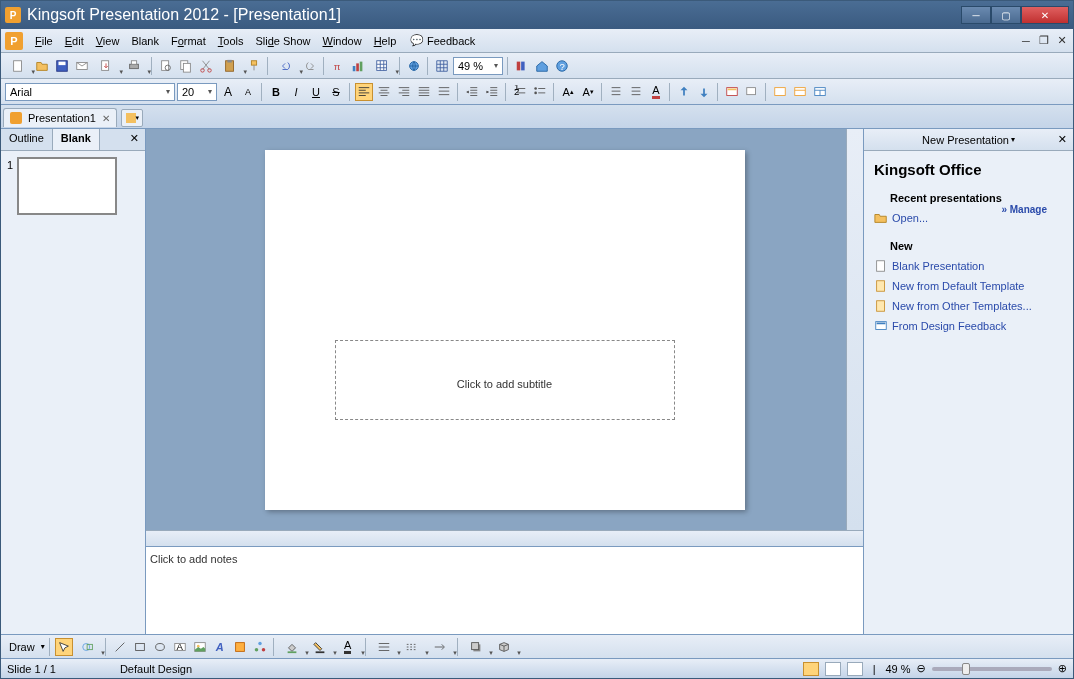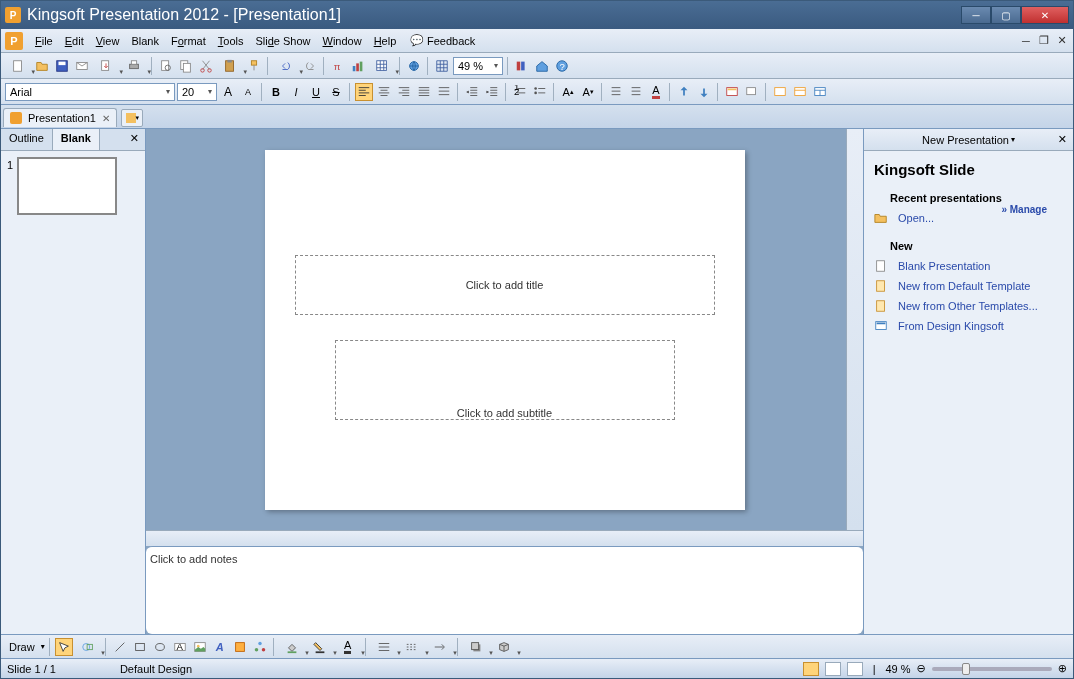--- a/index.html
+++ b/index.html
@@ -446,7 +446,7 @@
           <span style="font-size:8px;margin-left:2px;">▾</span>
         <span class="x">✕</span>
       </div>
-      <div class="rp-title">Kingsoft Slide</div>
+      <div class="rp-title">Kingsoft Office</div>
       <div class="rp-section">
         <div class="rp-sec-head">
           <span>Recent presentations</span>

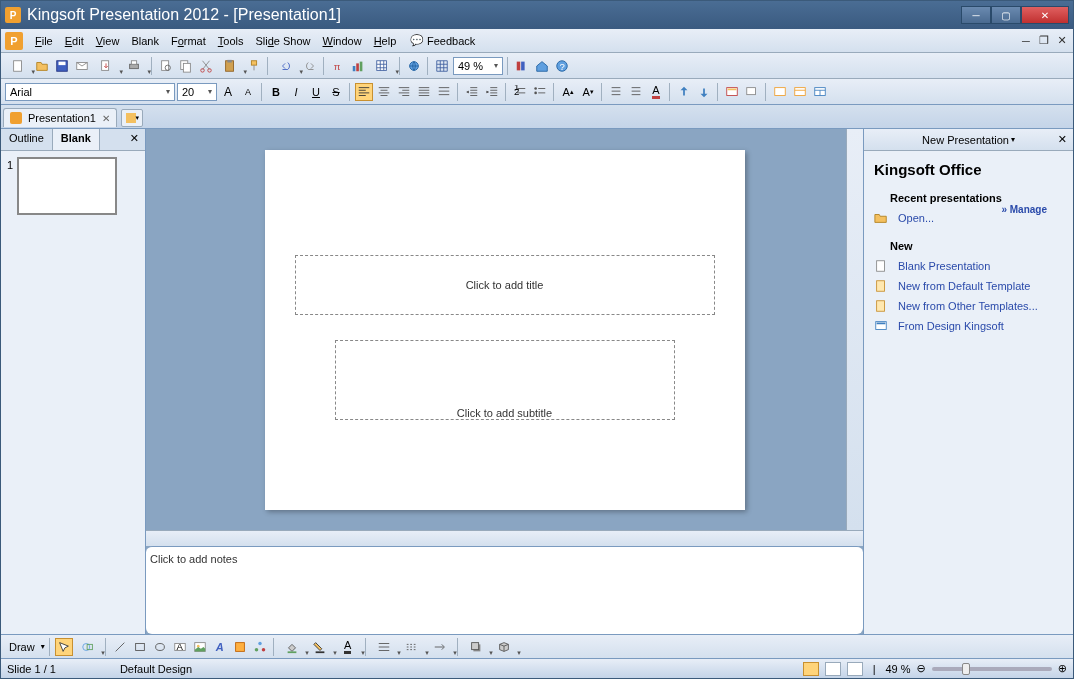--- a/index.html
+++ b/index.html
@@ -72,7 +72,7 @@
 .rp-title { padding:10px 10px 6px 10px; font-size:15px; font-weight:bold;}
 .rp-section { padding:4px 10px;}
 .rp-sec-head { font-weight:bold; padding:4px 16px;}
-.rp-link { color:#2a4aaa; padding:3px 0 3px 20px; cursor:pointer; display:flex;align-items:center;gap:10px;text-align:center;}
+.rp-link { color:#2a4aaa; padding:3px 0 3px 20px; cursor:pointer; display:flex;align-items:center;gap:4px;text-align:center;}
 .rp-link .ico{width:14px;height:14px;display:inline-flex;margin-left:-20px;}
 .rp-manage{float:right;color:#2a4aaa;font-size:10px;cursor:pointer;}
 

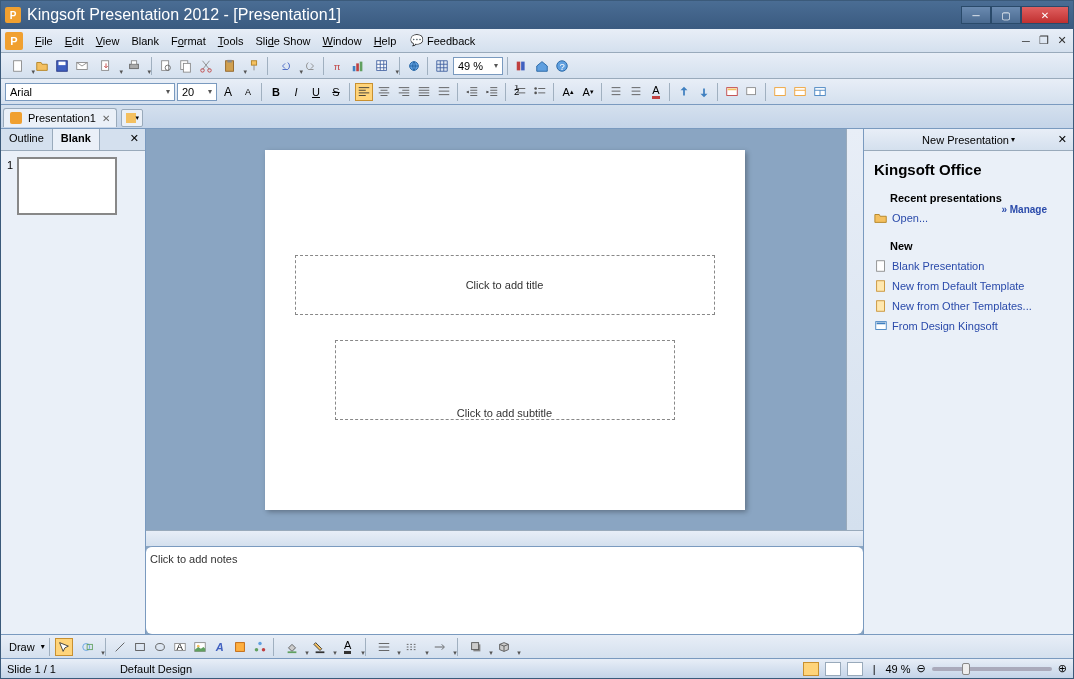--- a/index.html
+++ b/index.html
@@ -426,9 +426,6 @@
     <div class="center">
       <div class="slide-area">
         <div class="slide">
-          <div class="placeholder ph-title">
-            <span>Click to add title</span>
-          </div>
           <div class="placeholder ph-sub">
             <span>Click to add subtitle</span>
           </div>

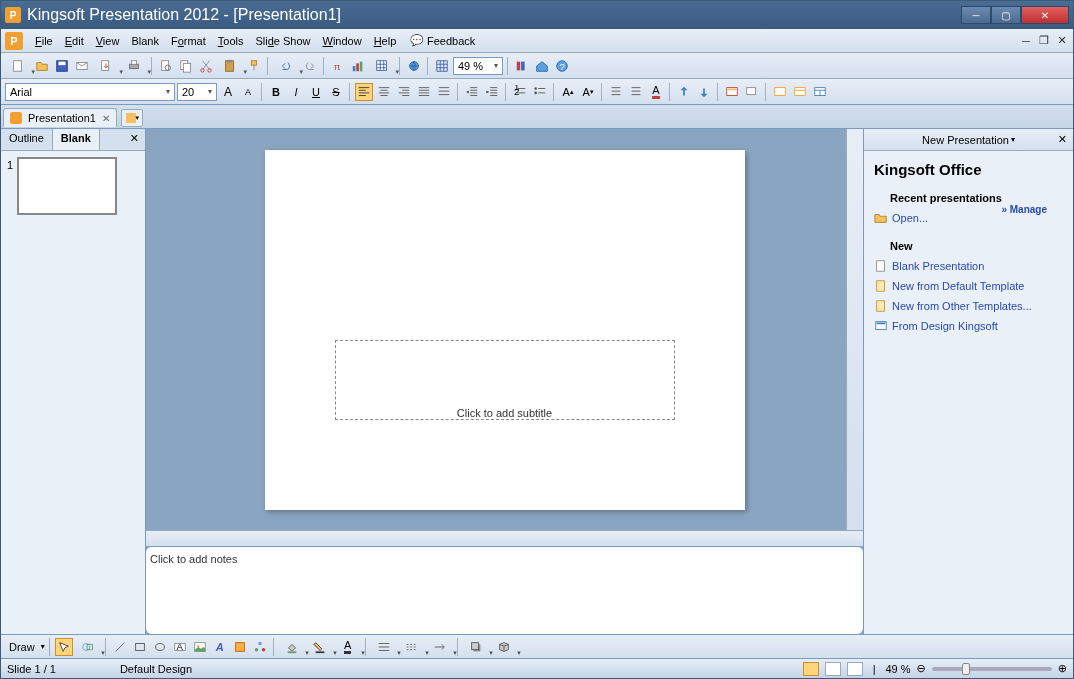--- a/index.html
+++ b/index.html
@@ -491,7 +491,7 @@
                 <rect x="3" y="4" width="10" height="2" fill="#4080c0"></rect>
               </svg>
             </span>
-          <span>From Design Kingsoft</span>
+          <span>From Design Feedback</span>
         </div>
       </div>
     </div>

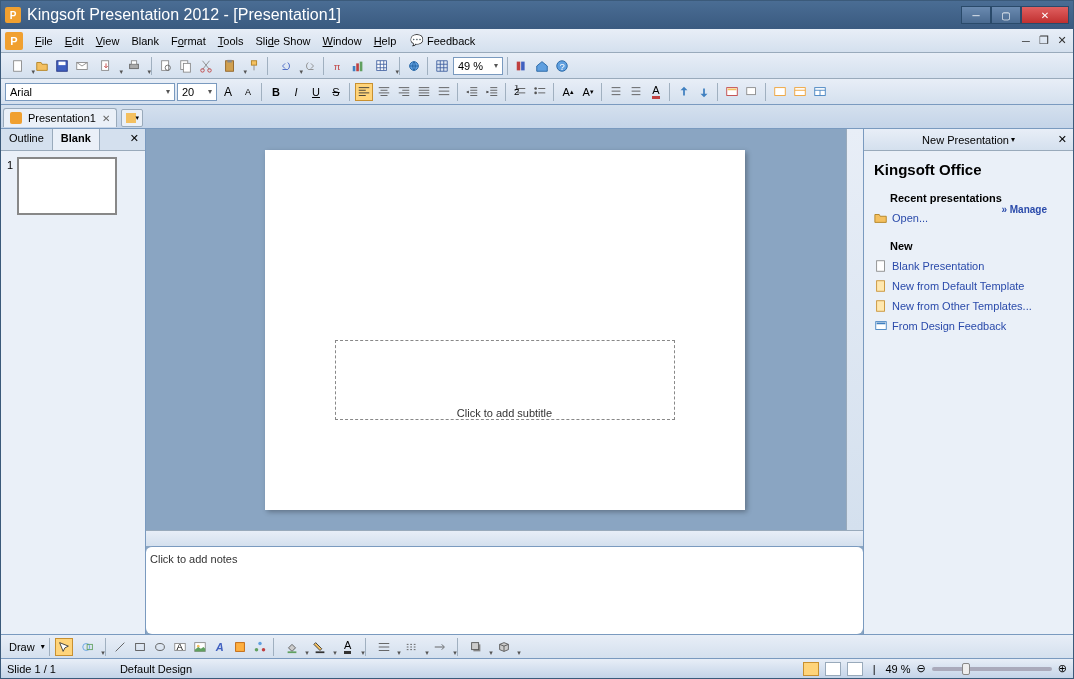--- a/index.html
+++ b/index.html
@@ -58,7 +58,7 @@
 .slide-area { flex:1; display:flex; align-items:center; justify-content:center; overflow:auto; position:relative;}
 .slide-area::after{content:"";position:absolute;right:0;top:0;bottom:0;width:16px;background:linear-gradient(#e8eef7,#d4e0ee);border-left:1px solid #9ab;}
 .slide { width:480px; height:360px; background:#fff; box-shadow:2px 2px 5px rgba(0,0,0,.3); position:relative;}
-.placeholder { position:absolute; border:1px dashed #888; display:flex;align-items:flex-end;justify-content:center; padding-top:8px;}
+.placeholder { position:absolute; border:1px dashed #888; display:flex;align-items:center;justify-content:center; padding-top:8px;}
 .ph-title { left:30px; top:105px; width:420px; height:60px; font-size:26px; color:#333; align-items:center;padding-top:0;}
 .ph-sub { left:70px; top:190px; width:340px; height:80px; font-size:17px; color:#333;}
 

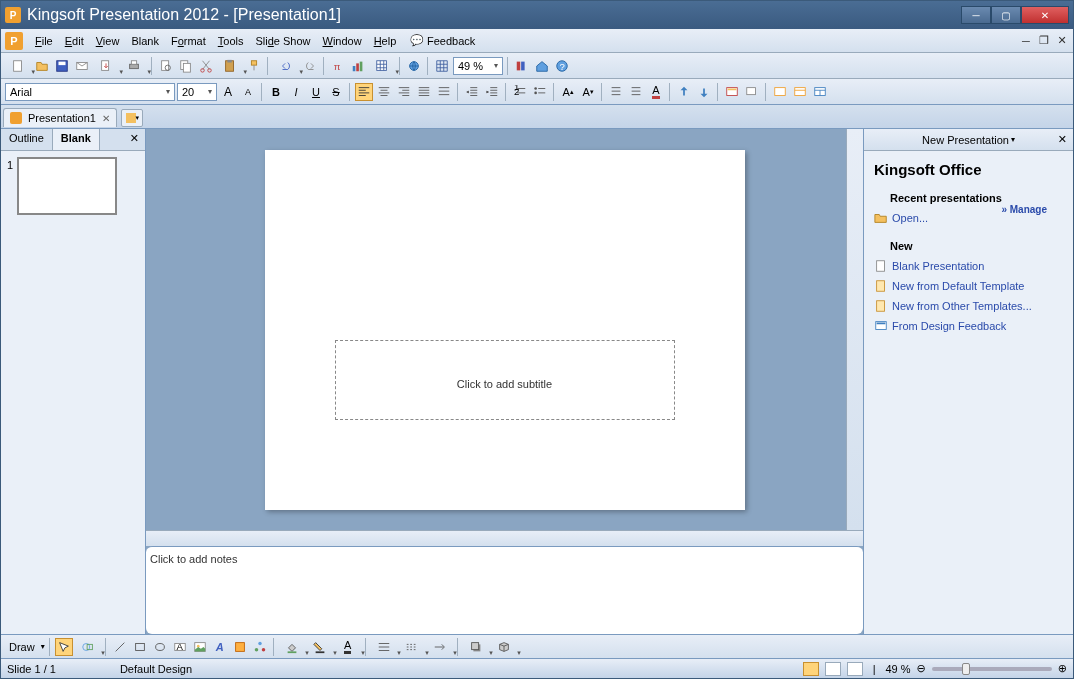--- a/index.html
+++ b/index.html
@@ -64,7 +64,7 @@
 
 .hsb-row{height:16px;background:linear-gradient(#e8eef7,#d4e0ee);border-top:1px solid #9ab;}
 
-.notes { height:88px; background:#fff; border-top:1px solid #7a9abf; padding:4px; font-size:13px; color:#333;border-radius:6px;}
+.notes { height:88px; background:#fff; border-top:1px solid #7a9abf; padding:4px; font-size:13px; color:#333;}
 
 .right-pane { width:210px; background:#eaf0f8; border-left:1px solid #7a9abf; display:flex;flex-direction:column;}
 .rp-header { height:22px; background:linear-gradient(#e8eef7,#d4e0ee); border-bottom:1px solid #9ab;display:flex;align-items:center;justify-content:center;position:relative;}

